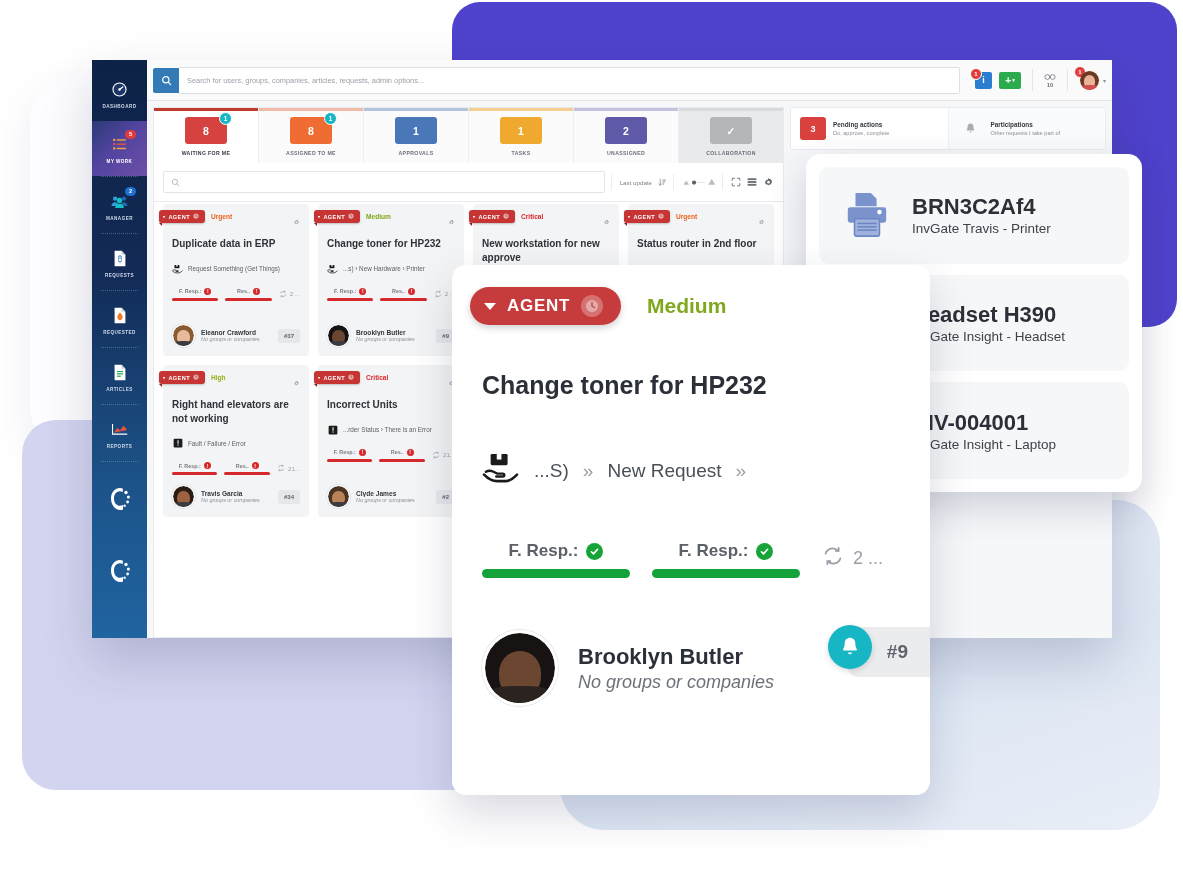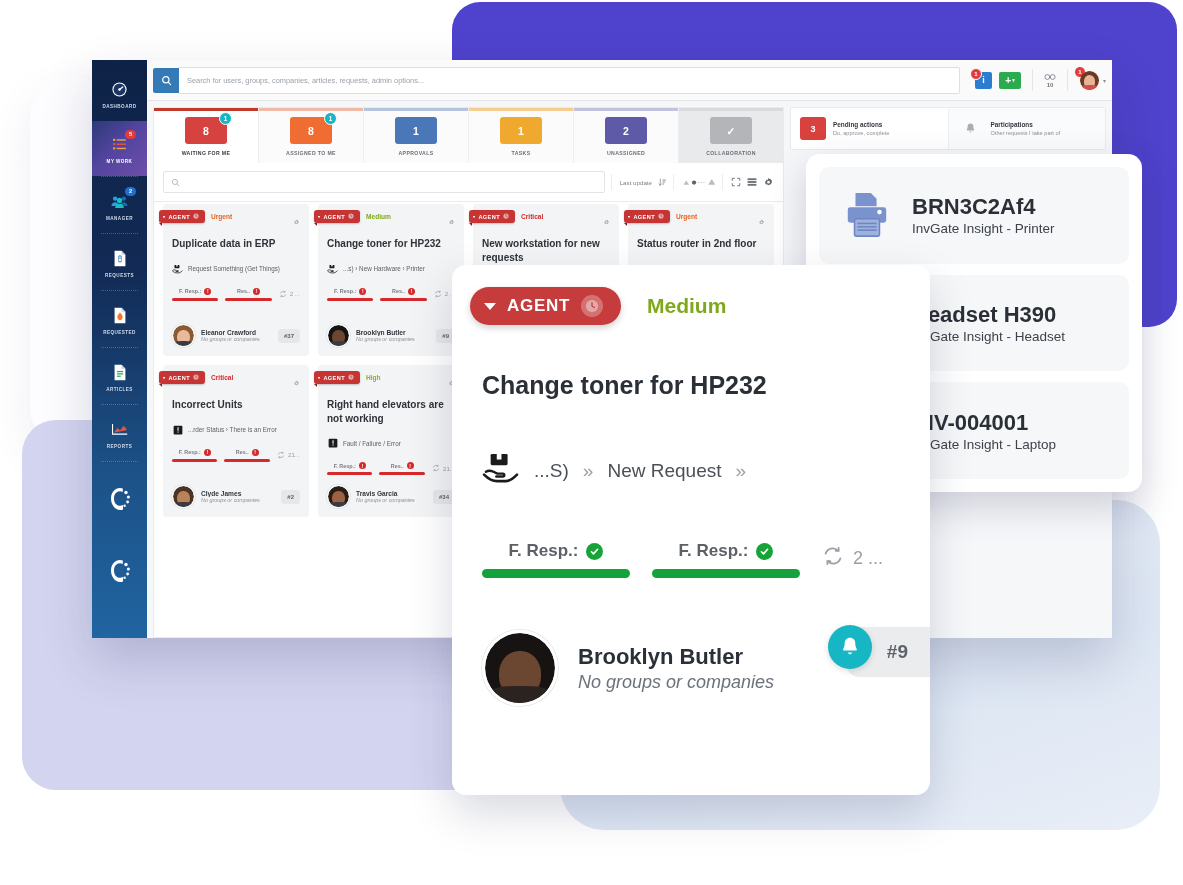--- a/index.html
+++ b/index.html
@@ -962,7 +962,7 @@
         </div>
         <div>
           <div class="a-name">BRN3C2Af4</div>
-          <div class="a-sub">InvGate Insight - Printer</div>
+          <div class="a-sub">InvGate Travis - Printer</div>
         </div>
       </div>
       <div class="asset">

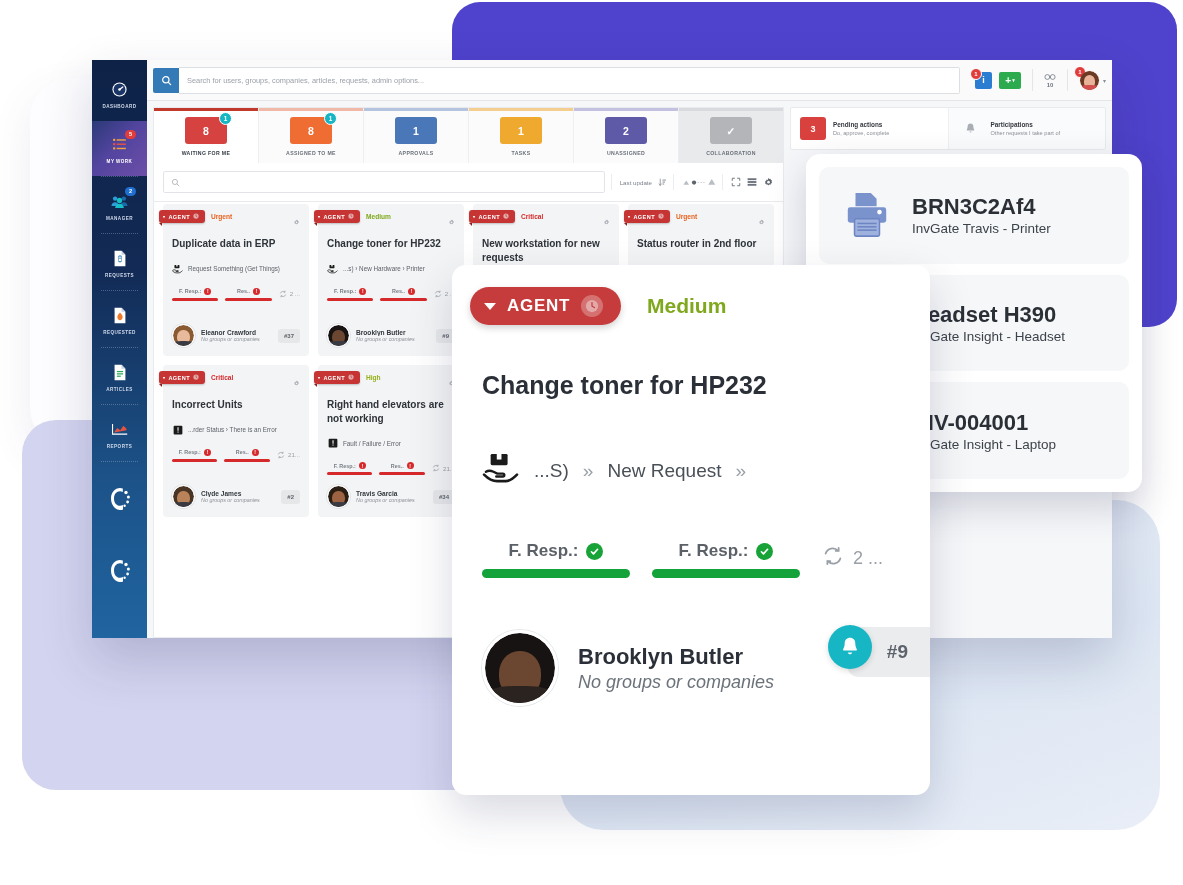--- a/index.html
+++ b/index.html
@@ -698,7 +698,7 @@
                     <path d="M8 1.2l1 1.6 1.9-.4.5 1.9 1.8.7-.8 1.8.8 1.8-1.8.7-.5 1.9-1.9-.4-1 1.6-1-1.6-1.9.4-.5-1.9L2.8 10l.8-1.8L2.8 6.4l1.8-.7.5-1.9 1.9.4z" fill="#a9aeb5"></path>
                     <circle cx="8" cy="7.6" r="2" fill="#f3f4f5"></circle>
                   </svg></div>
-                <div class="tcard-title">New workstation for new requests</div>
+                <div class="tcard-title">New workstation for new approve</div>
                 <div class="tcard-cat">
                   <span class="cat-ico">
                     <svg width="11" height="10" viewBox="0 0 40 34">

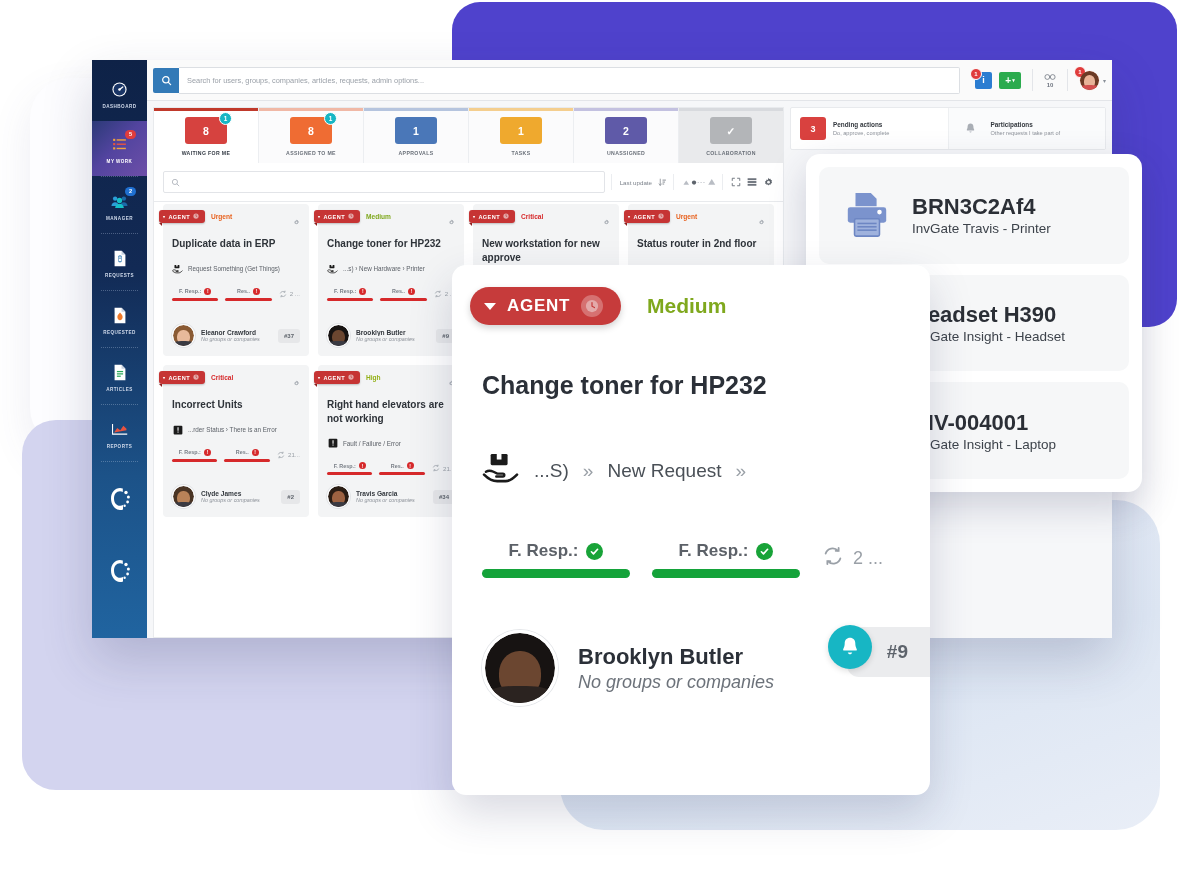--- a/index.html
+++ b/index.html
@@ -796,6 +796,71 @@
                         <path d="M8 4.4v3.8l2.4 1.4" stroke="#c63b3b" stroke-width="1.8" fill="none" stroke-linecap="round"></path>
                       </svg></span>
                   </div>
+                  <div class="pri high">High</div>
+                </div>
+                <div class="gear-tr"><svg width="7" height="7" viewBox="0 0 16 16">
+                    <path d="M8 1.2l1 1.6 1.9-.4.5 1.9 1.8.7-.8 1.8.8 1.8-1.8.7-.5 1.9-1.9-.4-1 1.6-1-1.6-1.9.4-.5-1.9L2.8 10l.8-1.8L2.8 6.4l1.8-.7.5-1.9 1.9.4z" fill="#a9aeb5"></path>
+                    <circle cx="8" cy="7.6" r="2" fill="#f3f4f5"></circle>
+                  </svg></div>
+                <div class="tcard-title">Right hand elevators are not working</div>
+                <div class="tcard-cat">
+                  <span class="cat-ico">
+                    <svg width="10" height="10" viewBox="0 0 16 16">
+                      <rect x="1" y="1" width="14" height="14" rx="1.6" fill="#1b1b1b"></rect>
+                      <rect x="7.2" y="3.6" width="1.7" height="5.6" fill="#fff"></rect>
+                      <rect x="7.2" y="10.4" width="1.7" height="1.8" fill="#fff"></rect>
+                    </svg>
+                  </span>
+                  <span>Fault / Failure / Error</span>
+                </div>
+                <div class="sla-row">
+                  <div class="sla">
+                    <div class="sla-lab">
+                      <span>F. Resp.:</span>
+                      <span class="dotred">!</span>
+                    </div>
+                    <div class="sla-bar"></div>
+                  </div>
+                  <div class="sla">
+                    <div class="sla-lab">
+                      <span>Res..</span>
+                      <span class="dotred">!</span>
+                    </div>
+                    <div class="sla-bar"></div>
+                  </div>
+                  <div class="refresh">
+                    <svg width="8" height="8" viewBox="0 0 18 18" fill="none" stroke="#9aa0a7" stroke-width="1.6" stroke-linecap="round">
+                      <path d="M3 7a6 6 0 0110-2.4M15 11a6 6 0 01-10 2.4"></path>
+                      <path d="M13.6 2.4v2.4h-2.4M4.4 15.6v-2.4h2.4"></path>
+                    </svg>
+                    <span>21...</span>
+                  </div>
+                </div>
+                <div class="tcard-foot">
+                  <div class="ava">
+                    <div class="face">
+                      <div class="hair" style="background:#2a1d14"></div>
+                      <div class="skin" style="background:#9d6241"></div>
+                      <div class="shoulder" style="background:#3a3a42"></div>
+                    </div>
+                  </div>
+                  <div class="who">
+                    <div class="n">Travis Garcia</div>
+                    <div class="g">No groups or companies</div>
+                  </div>
+                  <div class="idchip">#34</div>
+                </div>
+              </div>
+              <div class="tcard">
+                <div class="tcard-head">
+                  <div class="agent-pill">
+                    <span style="font-size:4px">▾</span>
+                    <span>AGENT</span>
+                    <span><svg width="6" height="6" viewBox="0 0 16 16">
+                        <circle cx="8" cy="8" r="7" fill="#e3a9a9"></circle>
+                        <path d="M8 4.4v3.8l2.4 1.4" stroke="#c63b3b" stroke-width="1.8" fill="none" stroke-linecap="round"></path>
+                      </svg></span>
+                  </div>
                   <div class="pri critical">Critical</div>
                 </div>
                 <div class="gear-tr"><svg width="7" height="7" viewBox="0 0 16 16">
@@ -849,71 +914,6 @@
                     <div class="g">No groups or companies</div>
                   </div>
                   <div class="idchip">#2</div>
-                </div>
-              </div>
-              <div class="tcard">
-                <div class="tcard-head">
-                  <div class="agent-pill">
-                    <span style="font-size:4px">▾</span>
-                    <span>AGENT</span>
-                    <span><svg width="6" height="6" viewBox="0 0 16 16">
-                        <circle cx="8" cy="8" r="7" fill="#e3a9a9"></circle>
-                        <path d="M8 4.4v3.8l2.4 1.4" stroke="#c63b3b" stroke-width="1.8" fill="none" stroke-linecap="round"></path>
-                      </svg></span>
-                  </div>
-                  <div class="pri high">High</div>
-                </div>
-                <div class="gear-tr"><svg width="7" height="7" viewBox="0 0 16 16">
-                    <path d="M8 1.2l1 1.6 1.9-.4.5 1.9 1.8.7-.8 1.8.8 1.8-1.8.7-.5 1.9-1.9-.4-1 1.6-1-1.6-1.9.4-.5-1.9L2.8 10l.8-1.8L2.8 6.4l1.8-.7.5-1.9 1.9.4z" fill="#a9aeb5"></path>
-                    <circle cx="8" cy="7.6" r="2" fill="#f3f4f5"></circle>
-                  </svg></div>
-                <div class="tcard-title">Right hand elevators are not working</div>
-                <div class="tcard-cat">
-                  <span class="cat-ico">
-                    <svg width="10" height="10" viewBox="0 0 16 16">
-                      <rect x="1" y="1" width="14" height="14" rx="1.6" fill="#1b1b1b"></rect>
-                      <rect x="7.2" y="3.6" width="1.7" height="5.6" fill="#fff"></rect>
-                      <rect x="7.2" y="10.4" width="1.7" height="1.8" fill="#fff"></rect>
-                    </svg>
-                  </span>
-                  <span>Fault / Failure / Error</span>
-                </div>
-                <div class="sla-row">
-                  <div class="sla">
-                    <div class="sla-lab">
-                      <span>F. Resp.:</span>
-                      <span class="dotred">!</span>
-                    </div>
-                    <div class="sla-bar"></div>
-                  </div>
-                  <div class="sla">
-                    <div class="sla-lab">
-                      <span>Res..</span>
-                      <span class="dotred">!</span>
-                    </div>
-                    <div class="sla-bar"></div>
-                  </div>
-                  <div class="refresh">
-                    <svg width="8" height="8" viewBox="0 0 18 18" fill="none" stroke="#9aa0a7" stroke-width="1.6" stroke-linecap="round">
-                      <path d="M3 7a6 6 0 0110-2.4M15 11a6 6 0 01-10 2.4"></path>
-                      <path d="M13.6 2.4v2.4h-2.4M4.4 15.6v-2.4h2.4"></path>
-                    </svg>
-                    <span>21...</span>
-                  </div>
-                </div>
-                <div class="tcard-foot">
-                  <div class="ava">
-                    <div class="face">
-                      <div class="hair" style="background:#2a1d14"></div>
-                      <div class="skin" style="background:#9d6241"></div>
-                      <div class="shoulder" style="background:#3a3a42"></div>
-                    </div>
-                  </div>
-                  <div class="who">
-                    <div class="n">Travis Garcia</div>
-                    <div class="g">No groups or companies</div>
-                  </div>
-                  <div class="idchip">#34</div>
                 </div>
               </div>
             </div>

